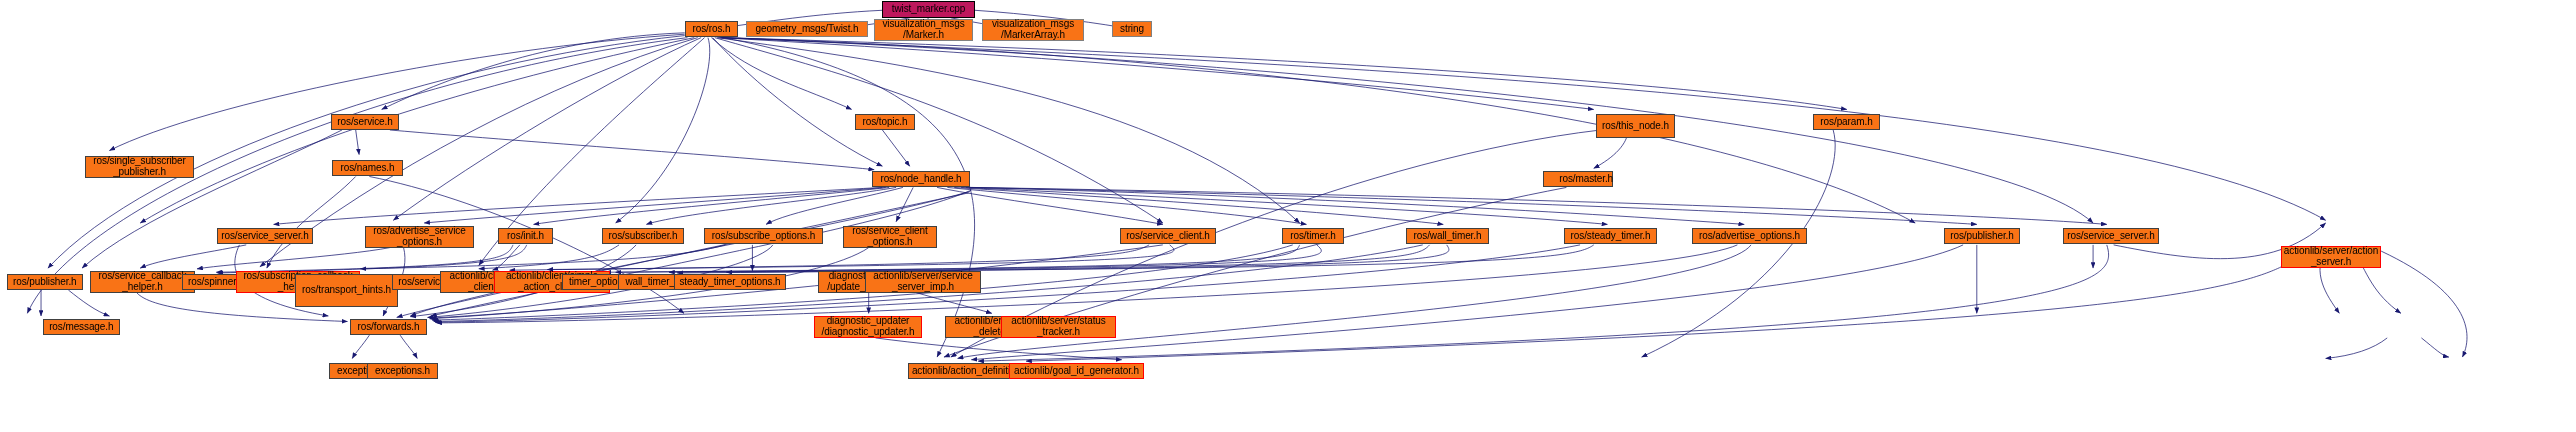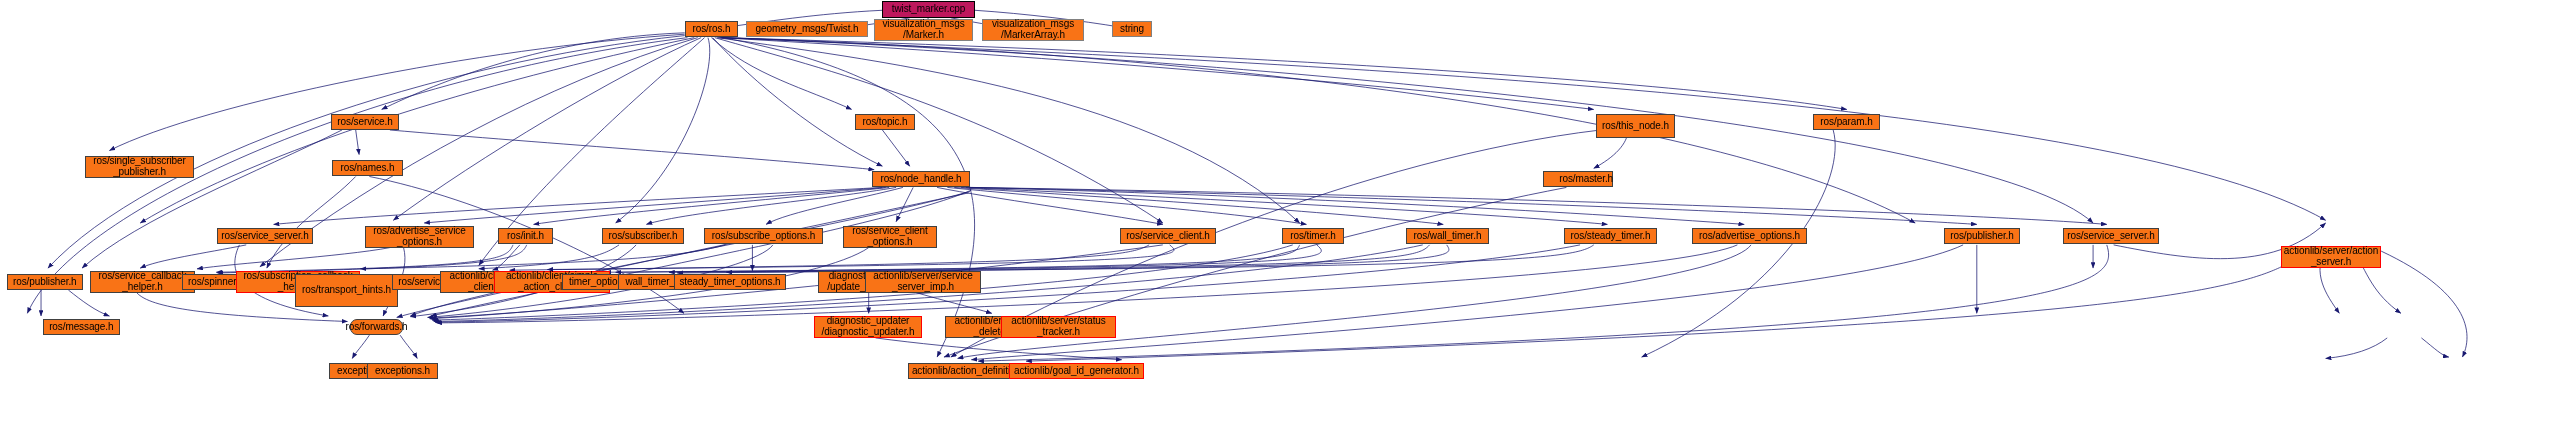--- a/index.html
+++ b/index.html
@@ -243,7 +243,7 @@
       <div class="node" style="left: 865px; top: 271px; width: 116px; height: 22px;">actionlib/server/service
 _server_imp.h</div>
       <div class="node" style="left: 6.8px; top: 319px; width: 77px; height: 16.4px; margin-left: 36px;">ros/message.h</div>
-      <div class="node" style="left: 350px; top: 319px; width: 53px; height: 16.4px; border-radius: 7px;">ros/forwards.h</div>
+      <div class="node" style="left: 350px; top: 319px; width: 77px; height: 16.4px;">ros/forwards.h</div>
       <div class="node redborder" style="left: 814px; top: 316px; width: 108px; height: 22px;">diagnostic_updater
 /diagnostic_updater.h</div>
       <div class="node" style="left: 945px; top: 316px; width: 100px; height: 22px;">actionlib/enclosure

